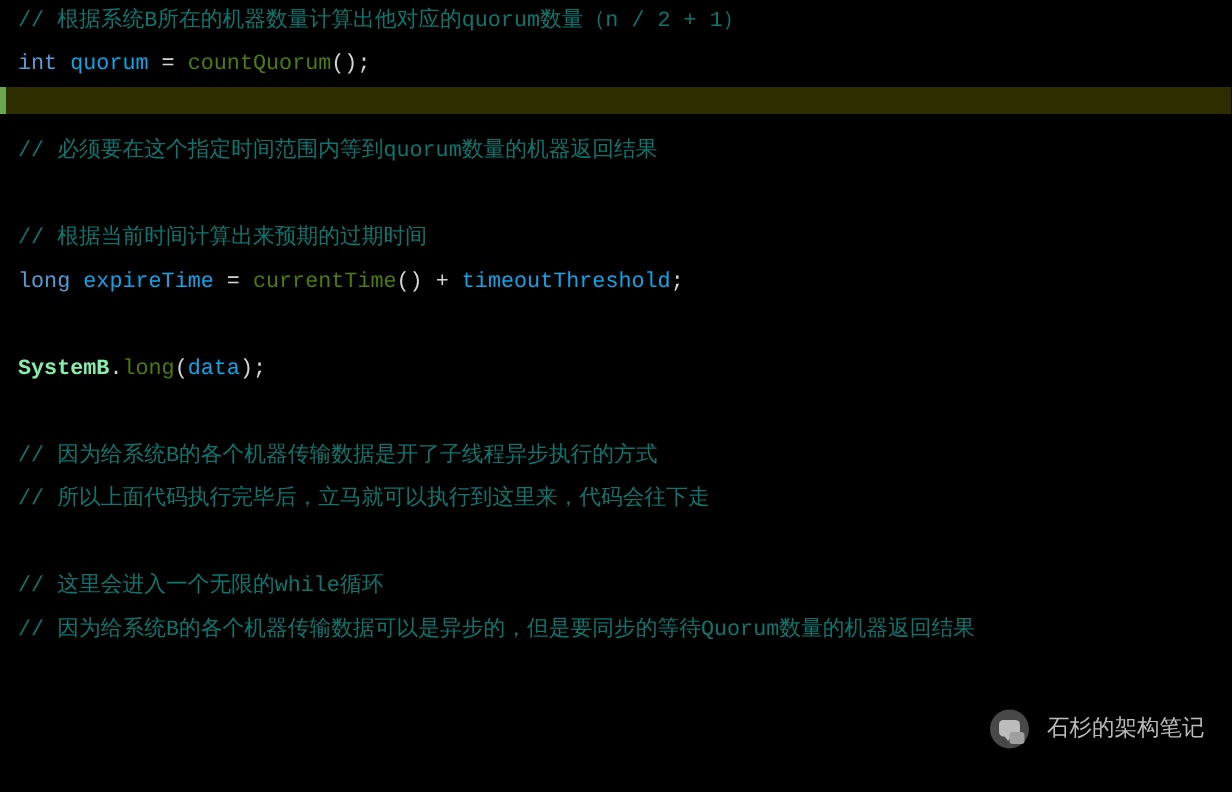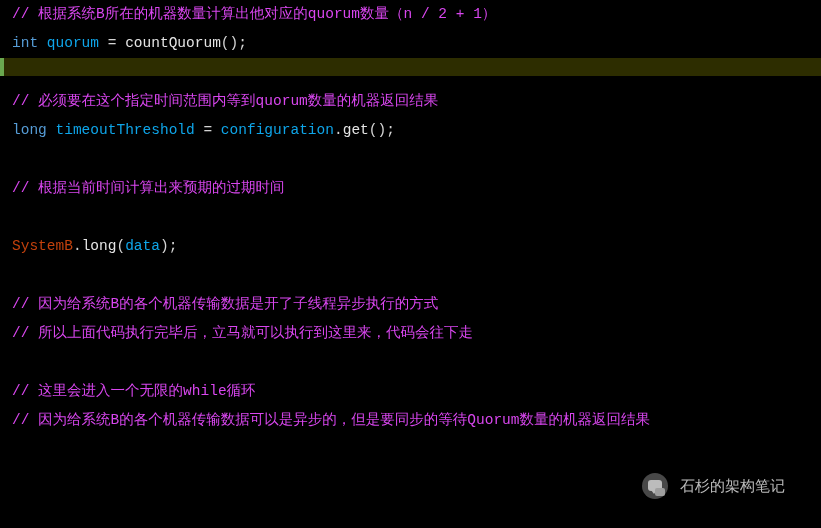--- a/index.html
+++ b/index.html
@@ -22,7 +22,7 @@
     height: 29px;
     white-space: pre;
   }
-  .comment { color: #d946ef; }
+  .comment { color: #0f766e; }
   .keyword { color: #569cd6; }
   .ident   { color: #0ea5e9; }
   .func    { color: #e5e5e5; }

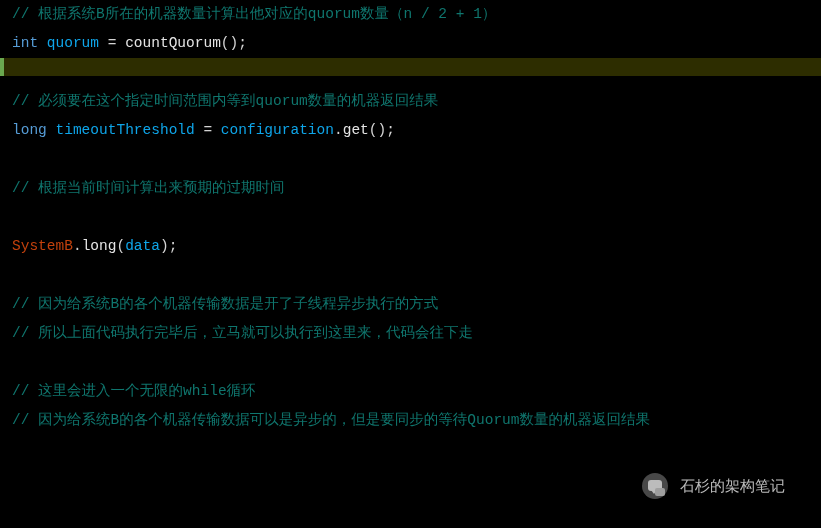--- a/index.html
+++ b/index.html
@@ -25,7 +25,7 @@
   .comment { color: #0f766e; }
   .keyword { color: #569cd6; }
   .ident   { color: #0ea5e9; }
-  .func    { color: #e5e5e5; }
+  .func    { color: #4d7c0f; }
   .punct   { color: #d4d4d4; }
   .class   { color: #c2410c; }
   .highlight-line {

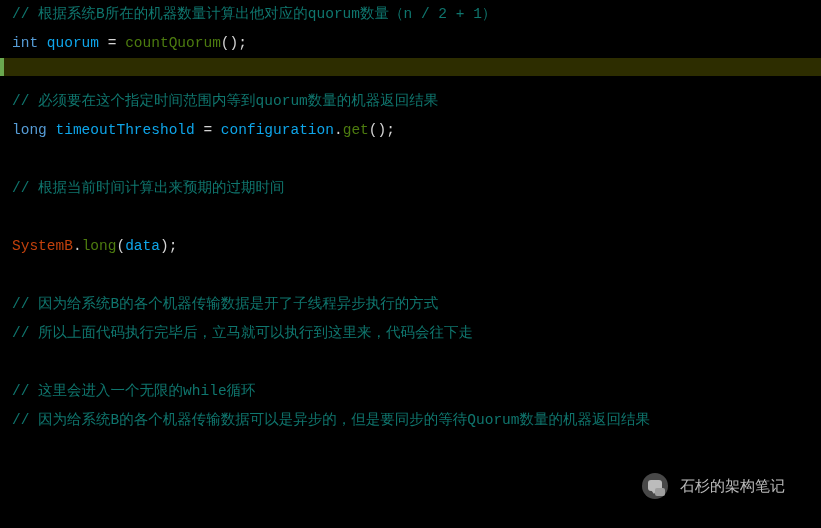--- a/index.html
+++ b/index.html
@@ -99,7 +99,6 @@
     <div class="line"><span class="keyword">int</span><span class="punct"> </span><span class="ident">quorum</span><span class="punct"> = </span><span class="func">countQuorum</span><span class="punct">();</span></div>
     <div class="line"><span class="punct"></span></div>
     <div class="line"><span class="comment">// 必须要在这个指定时间范围内等到quorum数量的机器返回结果</span></div>
-    <div class="line"><span class="keyword">long</span><span class="punct"> </span><span class="ident">timeoutThreshold</span><span class="punct"> = </span><span class="ident">configuration</span><span class="punct">.</span><span class="func">get</span><span class="punct">();</span></div>
     <div class="line"><span class="punct"></span></div>
     <div class="line"><span class="comment">// 根据当前时间计算出来预期的过期时间</span></div>
     <div class="line"><span class="punct"></span></div>

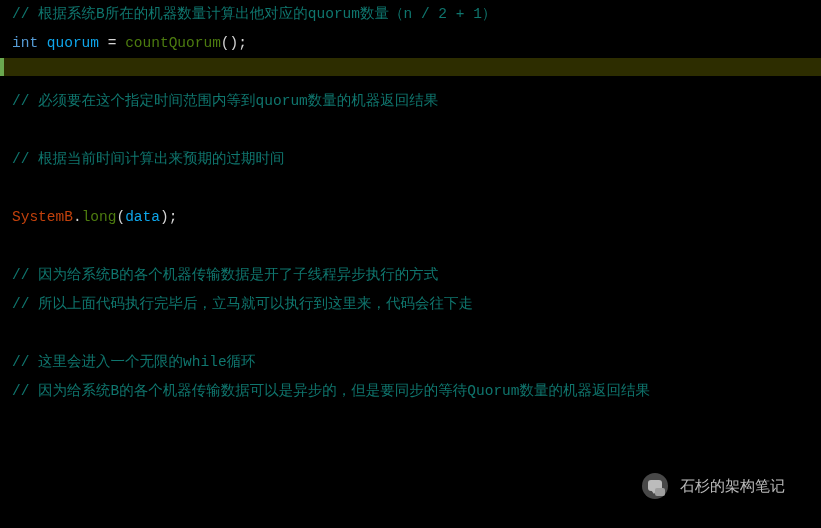--- a/index.html
+++ b/index.html
@@ -101,6 +101,7 @@
     <div class="line"><span class="comment">// 必须要在这个指定时间范围内等到quorum数量的机器返回结果</span></div>
     <div class="line"><span class="punct"></span></div>
     <div class="line"><span class="comment">// 根据当前时间计算出来预期的过期时间</span></div>
+    <div class="line"><span class="keyword">long</span><span class="punct"> </span><span class="ident">expireTime</span><span class="punct"> = </span><span class="func">currentTime</span><span class="punct">() + </span><span class="ident">timeoutThreshold</span><span class="punct">;</span></div>
     <div class="line"><span class="punct"></span></div>
     <div class="line"><span class="class">SystemB</span><span class="punct">.</span><span class="func">long</span><span class="punct">(</span><span class="ident">data</span><span class="punct">);</span></div>
     <div class="line"><span class="punct"></span></div>

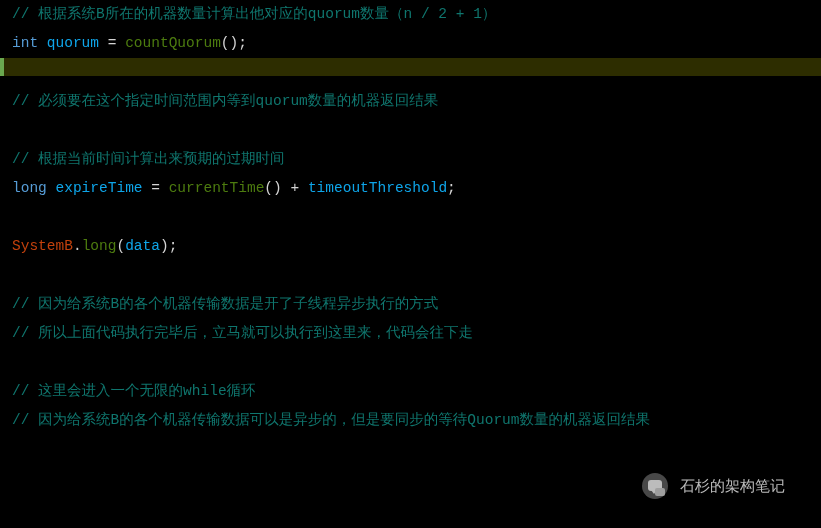--- a/index.html
+++ b/index.html
@@ -27,7 +27,7 @@
   .ident   { color: #0ea5e9; }
   .func    { color: #4d7c0f; }
   .punct   { color: #d4d4d4; }
-  .class   { color: #c2410c; }
+  .class   { color: #86efac; font-weight: bold; }
   .highlight-line {
     position: absolute;
     left: 0;

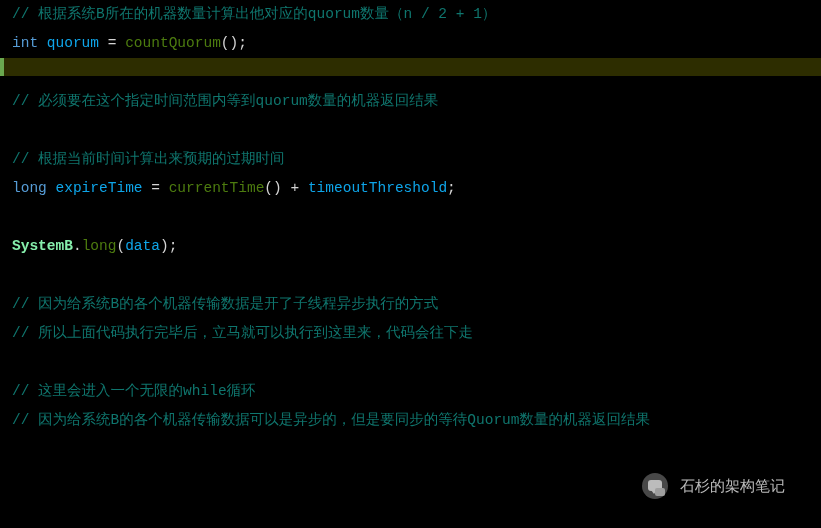--- a/index.html
+++ b/index.html
@@ -40,7 +40,7 @@
   }
   .watermark {
     position: absolute;
-    right: 36px;
+    right: 18px;
     bottom: 28px;
     display: flex;
     align-items: center;

